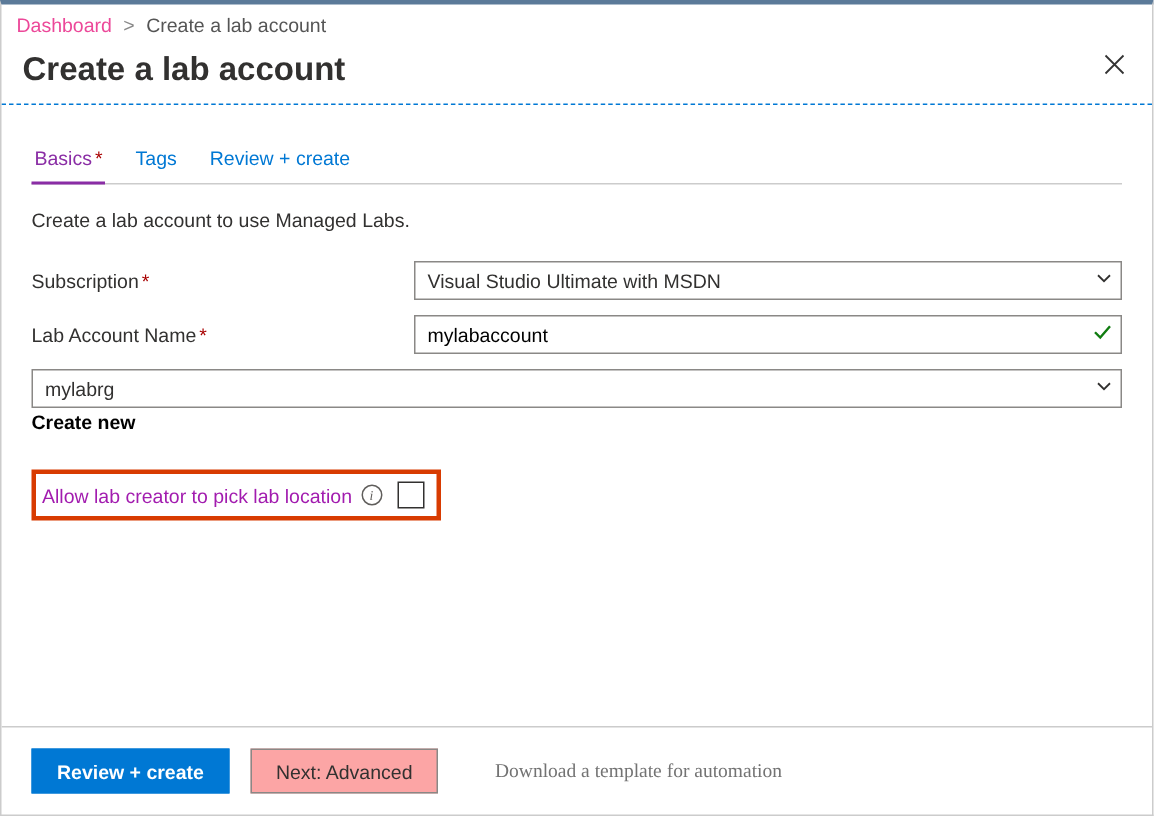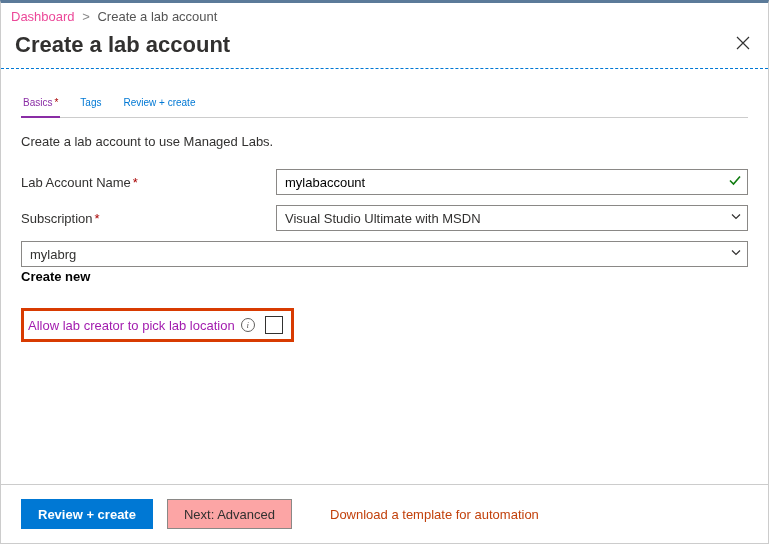--- a/index.html
+++ b/index.html
@@ -47,7 +47,7 @@
   }
   .tab {
     padding: 6px 2px 8px 2px;
-    font-size: 10px;
+    font-size: 13px;
     cursor: pointer;
     color: #0078d4;
     border-bottom: 2px solid transparent;

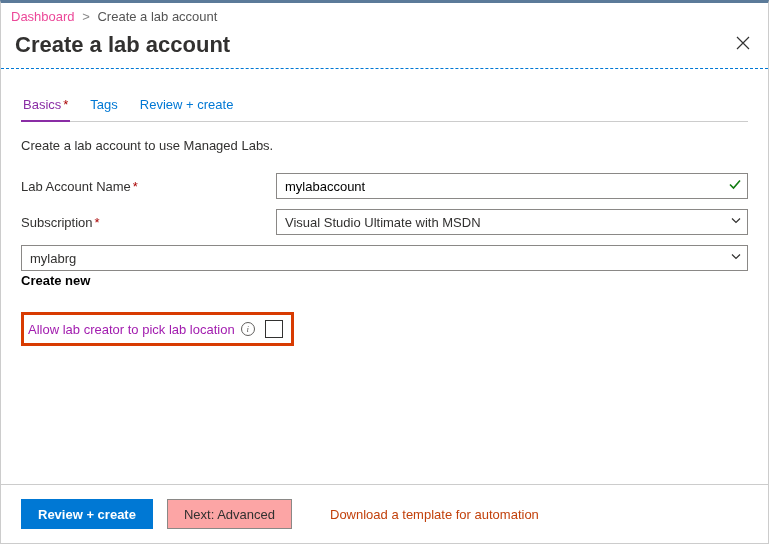--- a/index.html
+++ b/index.html
@@ -242,23 +242,6 @@
   
   <div class="form-row">
     <div class="form-label-col">
-      <span>Lab Account Name</span><span class="req">*</span>
-    </div>
-    <div class="form-field-col">
-      <div class="input-wrap">
-        <input type="text" class="input-text" value="mylabaccount" style="">
-        <span class="check-icon">
-          <svg width="14" height="14" viewBox="0 0 14 14">
-              <path d="M2 7 L5.5 10.5 L12 3" stroke="#107c10" stroke-width="1.6" fill="none"></path>
-            </svg>
-        </span>
-      </div>
-    </div>
-  </div>
-
-  
-  <div class="form-row">
-    <div class="form-label-col">
       <span>Subscription</span><span class="req">*</span>
     </div>
     <div class="form-field-col">
@@ -269,6 +252,23 @@
         <span class="chevron-down">
           <svg width="12" height="12" viewBox="0 0 12 12">
               <path d="M2 4 L6 8 L10 4" stroke="#323130" stroke-width="1.2" fill="none"></path>
+            </svg>
+        </span>
+      </div>
+    </div>
+  </div>
+
+  
+  <div class="form-row">
+    <div class="form-label-col">
+      <span>Lab Account Name</span><span class="req">*</span>
+    </div>
+    <div class="form-field-col">
+      <div class="input-wrap">
+        <input type="text" class="input-text" value="mylabaccount" style="">
+        <span class="check-icon">
+          <svg width="14" height="14" viewBox="0 0 14 14">
+              <path d="M2 7 L5.5 10.5 L12 3" stroke="#107c10" stroke-width="1.6" fill="none"></path>
             </svg>
         </span>
       </div>

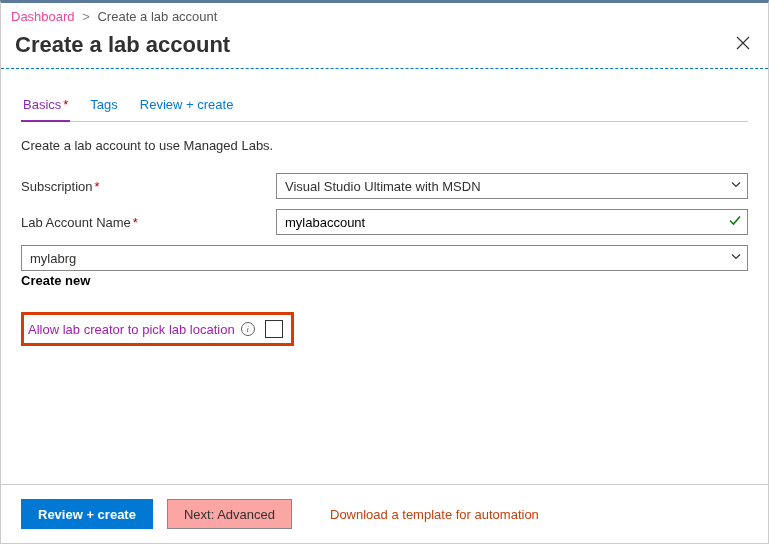--- a/index.html
+++ b/index.html
@@ -200,10 +200,11 @@
     font-weight: 600;
   }
   .footer-link {
-    color: #c2410c;
+    color: #737373;
     font-size: 13px;
     cursor: pointer;
     margin-left: 24px;
+    font-family: Liberation Serif, serif;
   }
   .spacer-v { height: 14px; }
 </style>

